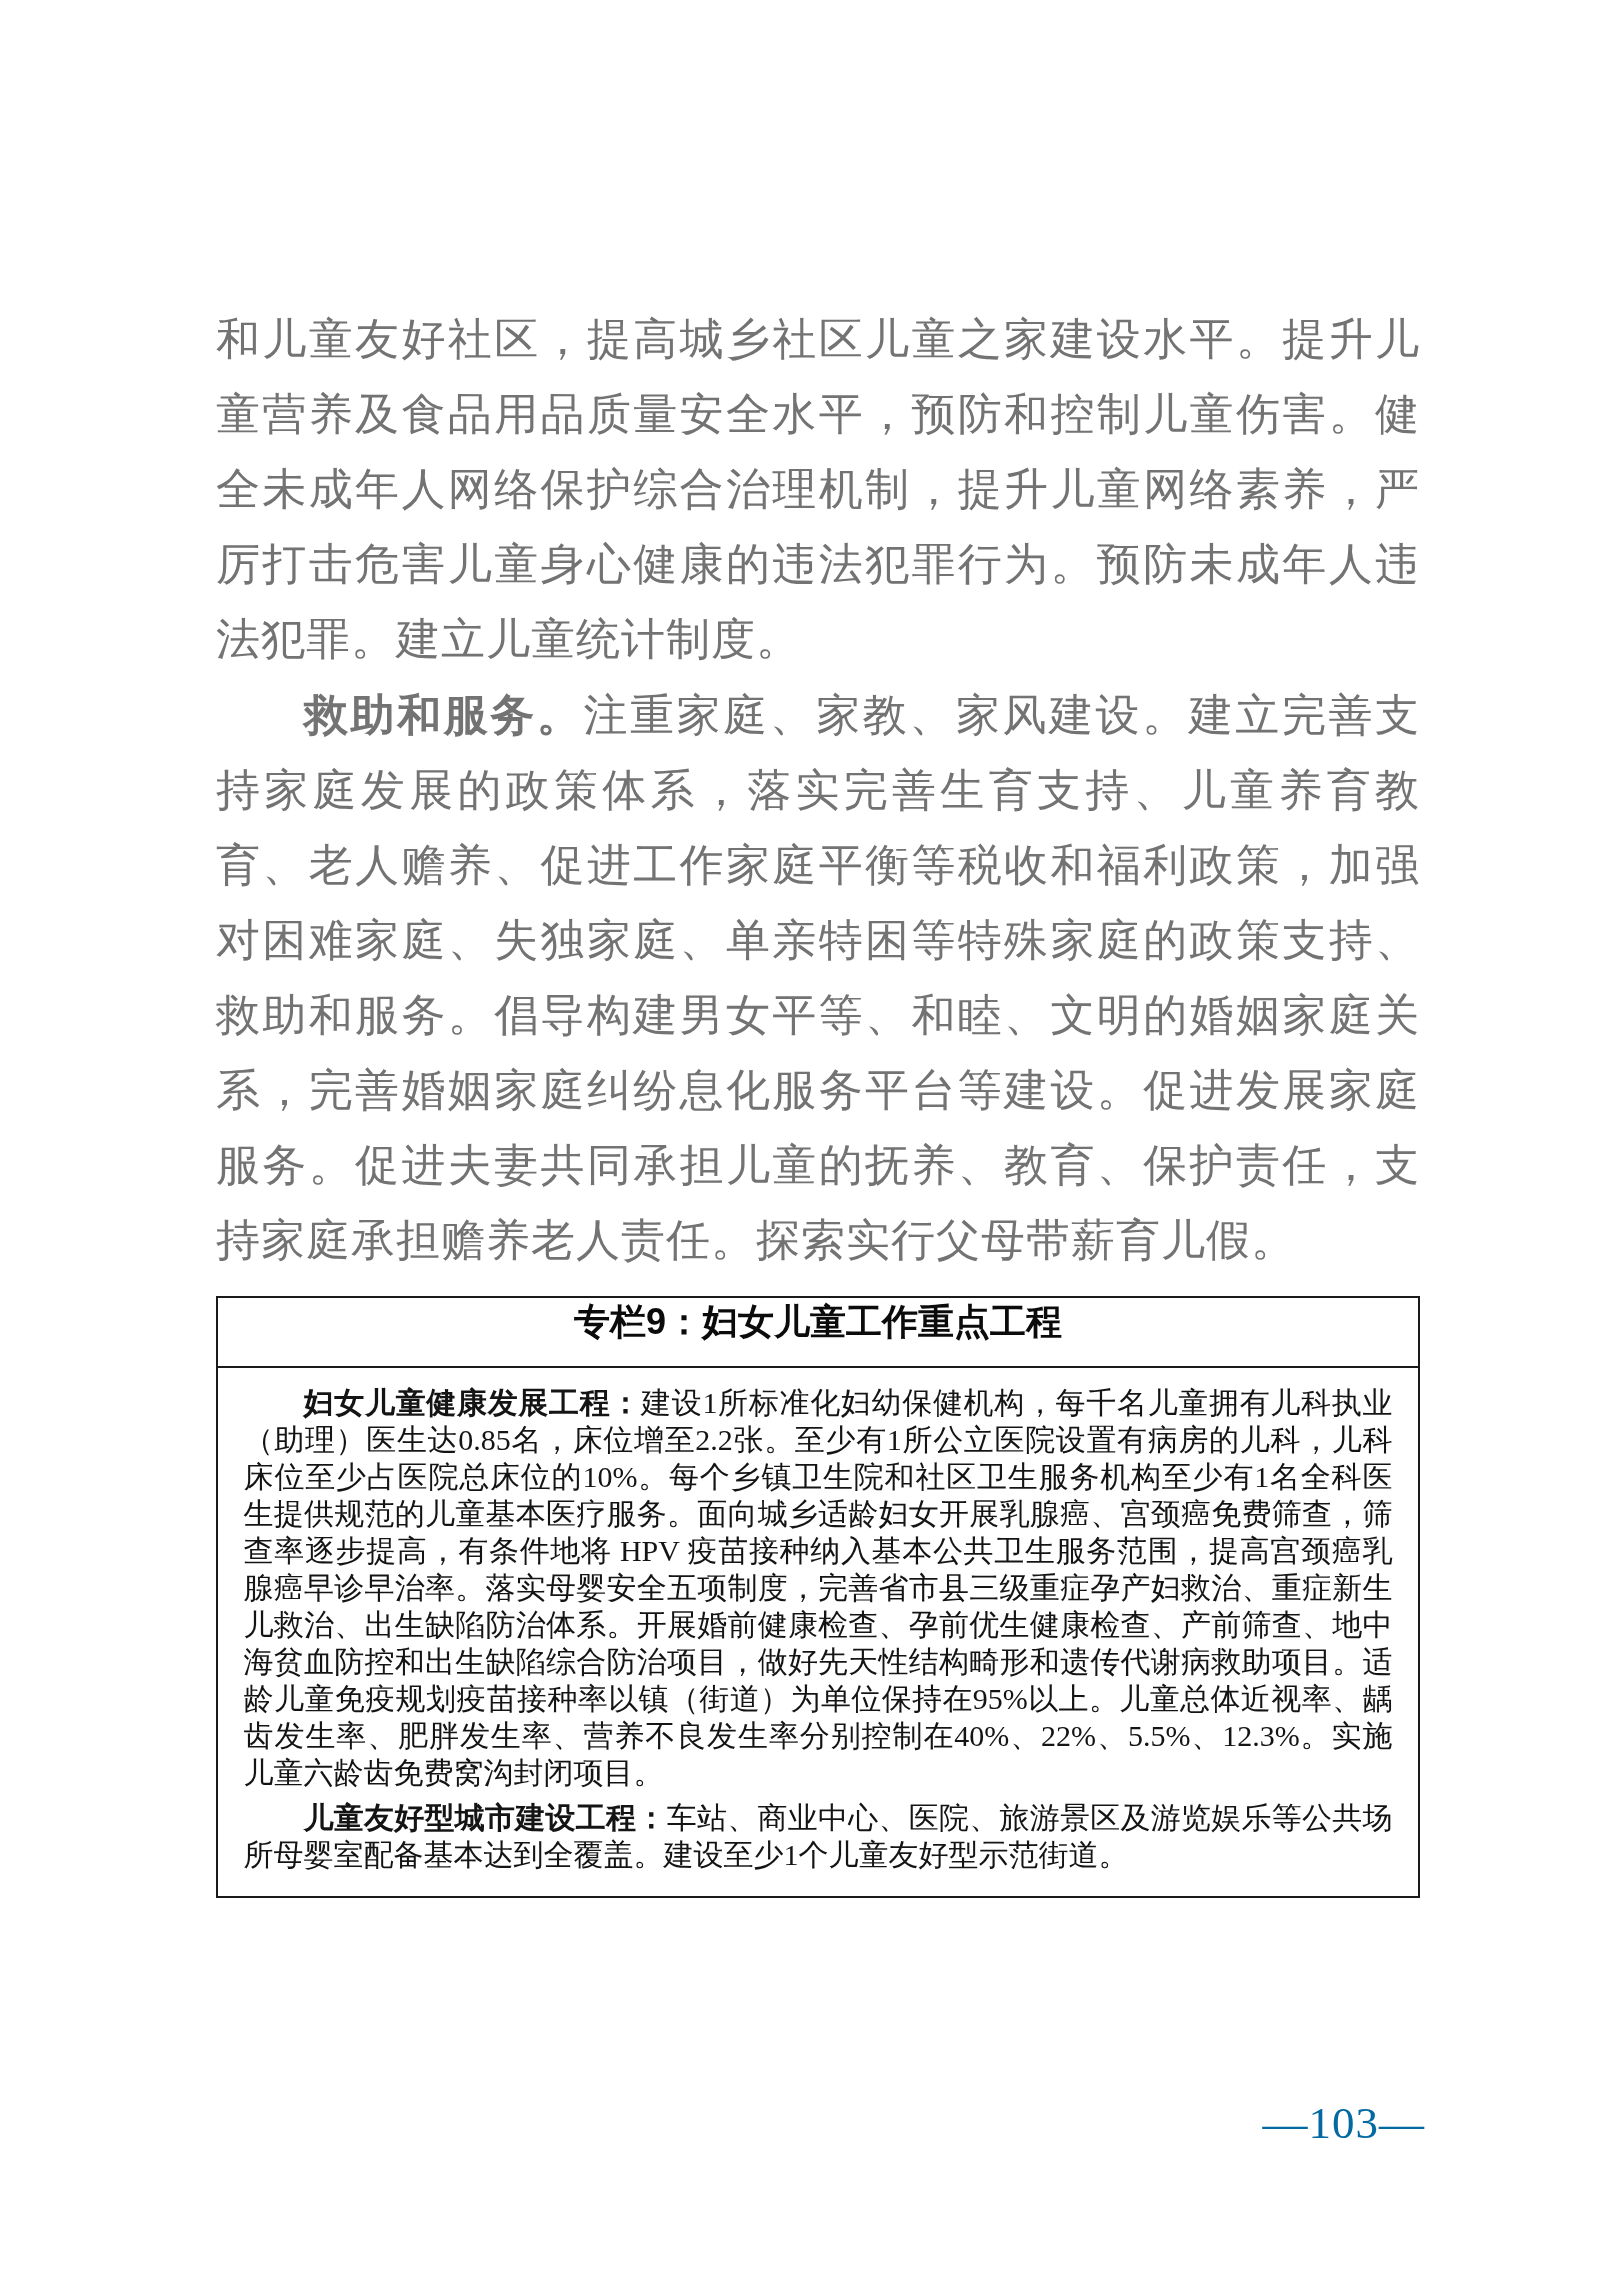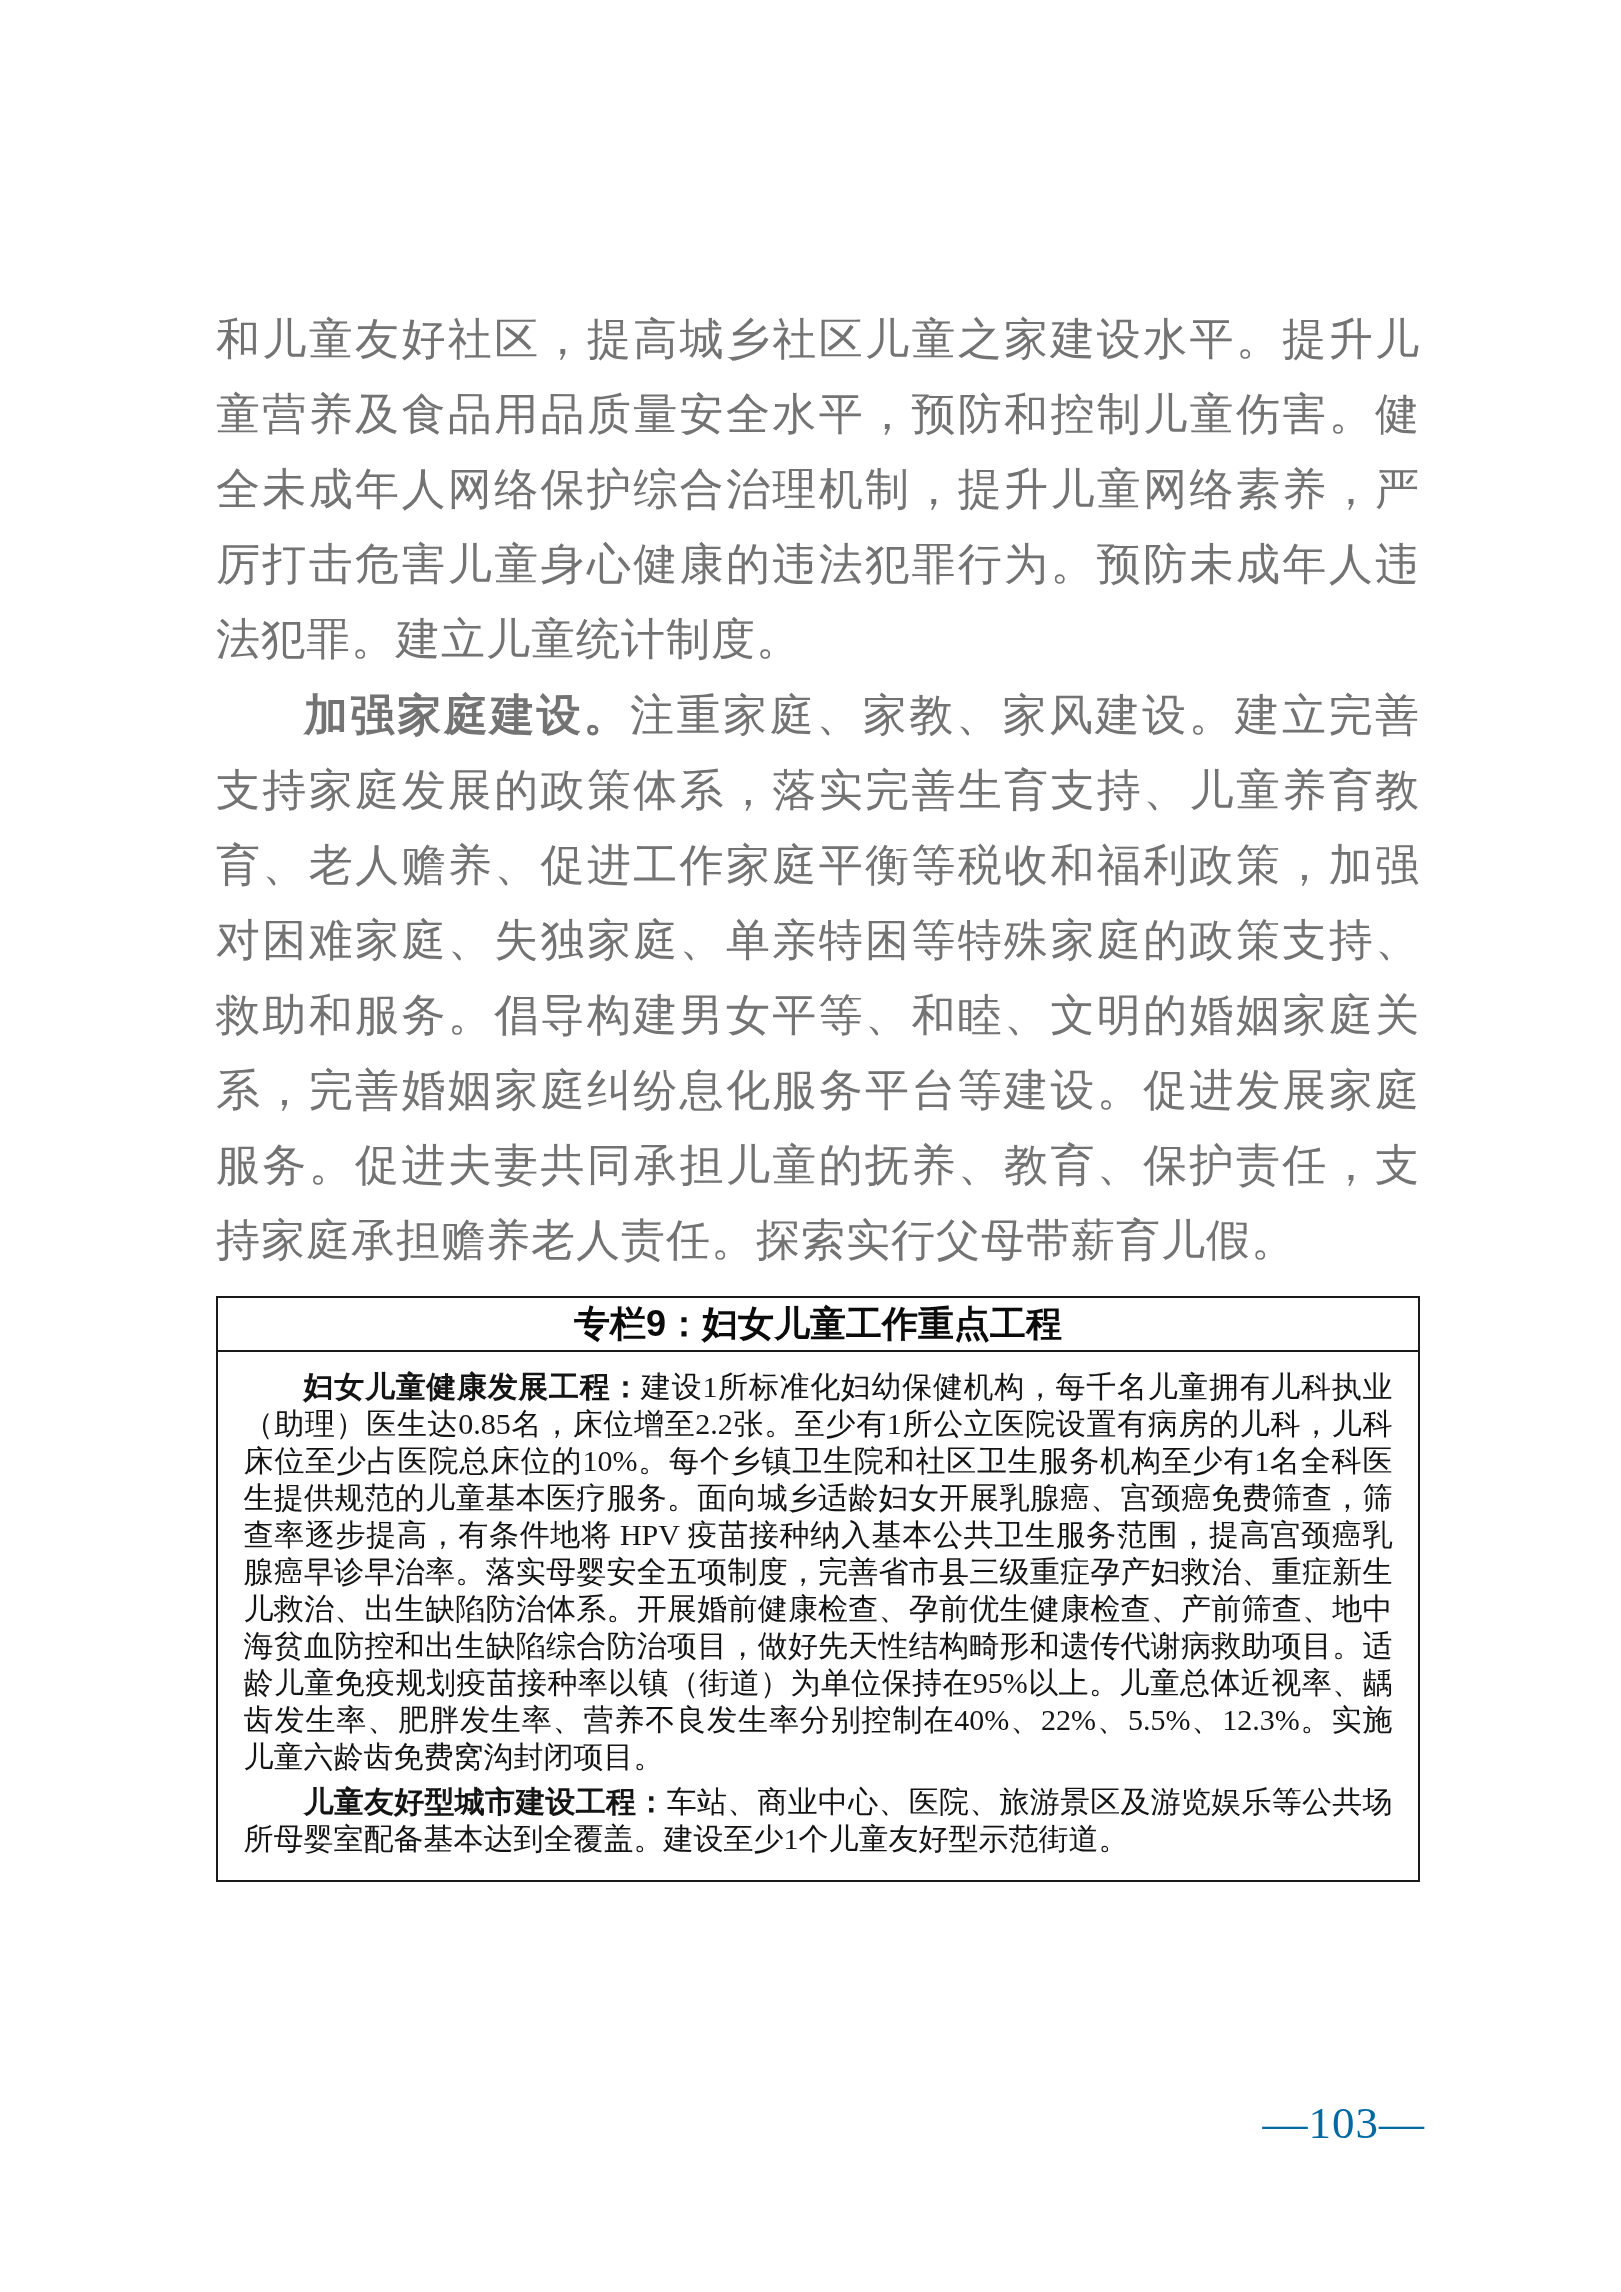--- a/index.html
+++ b/index.html
@@ -92,7 +92,7 @@
 
     <p class="body-para"><span>和儿童友好社区，提高城乡社区儿童之家建设水平。提升儿童营养及食品用品质量安全水平，预防和控制儿童伤害。健全未成年人网络保护综合治理机制，提升儿童网络素养，严厉打击危害儿童身心健康的违法犯罪行为。预防未成年人违法犯罪。建立儿童统计制度。</span></p>
 
-    <p class="body-para indented"><span class="lead">加强家庭建设。</span><span>注重家庭、家教、家风建设。建立完善支持家庭发展的政策体系，落实完善生育支持、儿童养育教育、老人赡养、促进工作家庭平衡等税收和福利政策，加强对困难家庭、失独家庭、单亲特困等特殊家庭的政策支持、救助和服务。倡导构建男女平等、和睦、文明的婚姻家庭关系，完善婚姻家庭纠纷息化服务平台等建设。促进发展家庭服务。促进夫妻共同承担儿童的抚养、教育、保护责任，支持家庭承担赡养老人责任。探索实行父母带薪育儿假。</span></p>
+    <p class="body-para indented"><span class="lead">救助和服务。</span><span>注重家庭、家教、家风建设。建立完善支持家庭发展的政策体系，落实完善生育支持、儿童养育教育、老人赡养、促进工作家庭平衡等税收和福利政策，加强对困难家庭、失独家庭、单亲特困等特殊家庭的政策支持、救助和服务。倡导构建男女平等、和睦、文明的婚姻家庭关系，完善婚姻家庭纠纷息化服务平台等建设。促进发展家庭服务。促进夫妻共同承担儿童的抚养、教育、保护责任，支持家庭承担赡养老人责任。探索实行父母带薪育儿假。</span></p>
 
   </div>
 

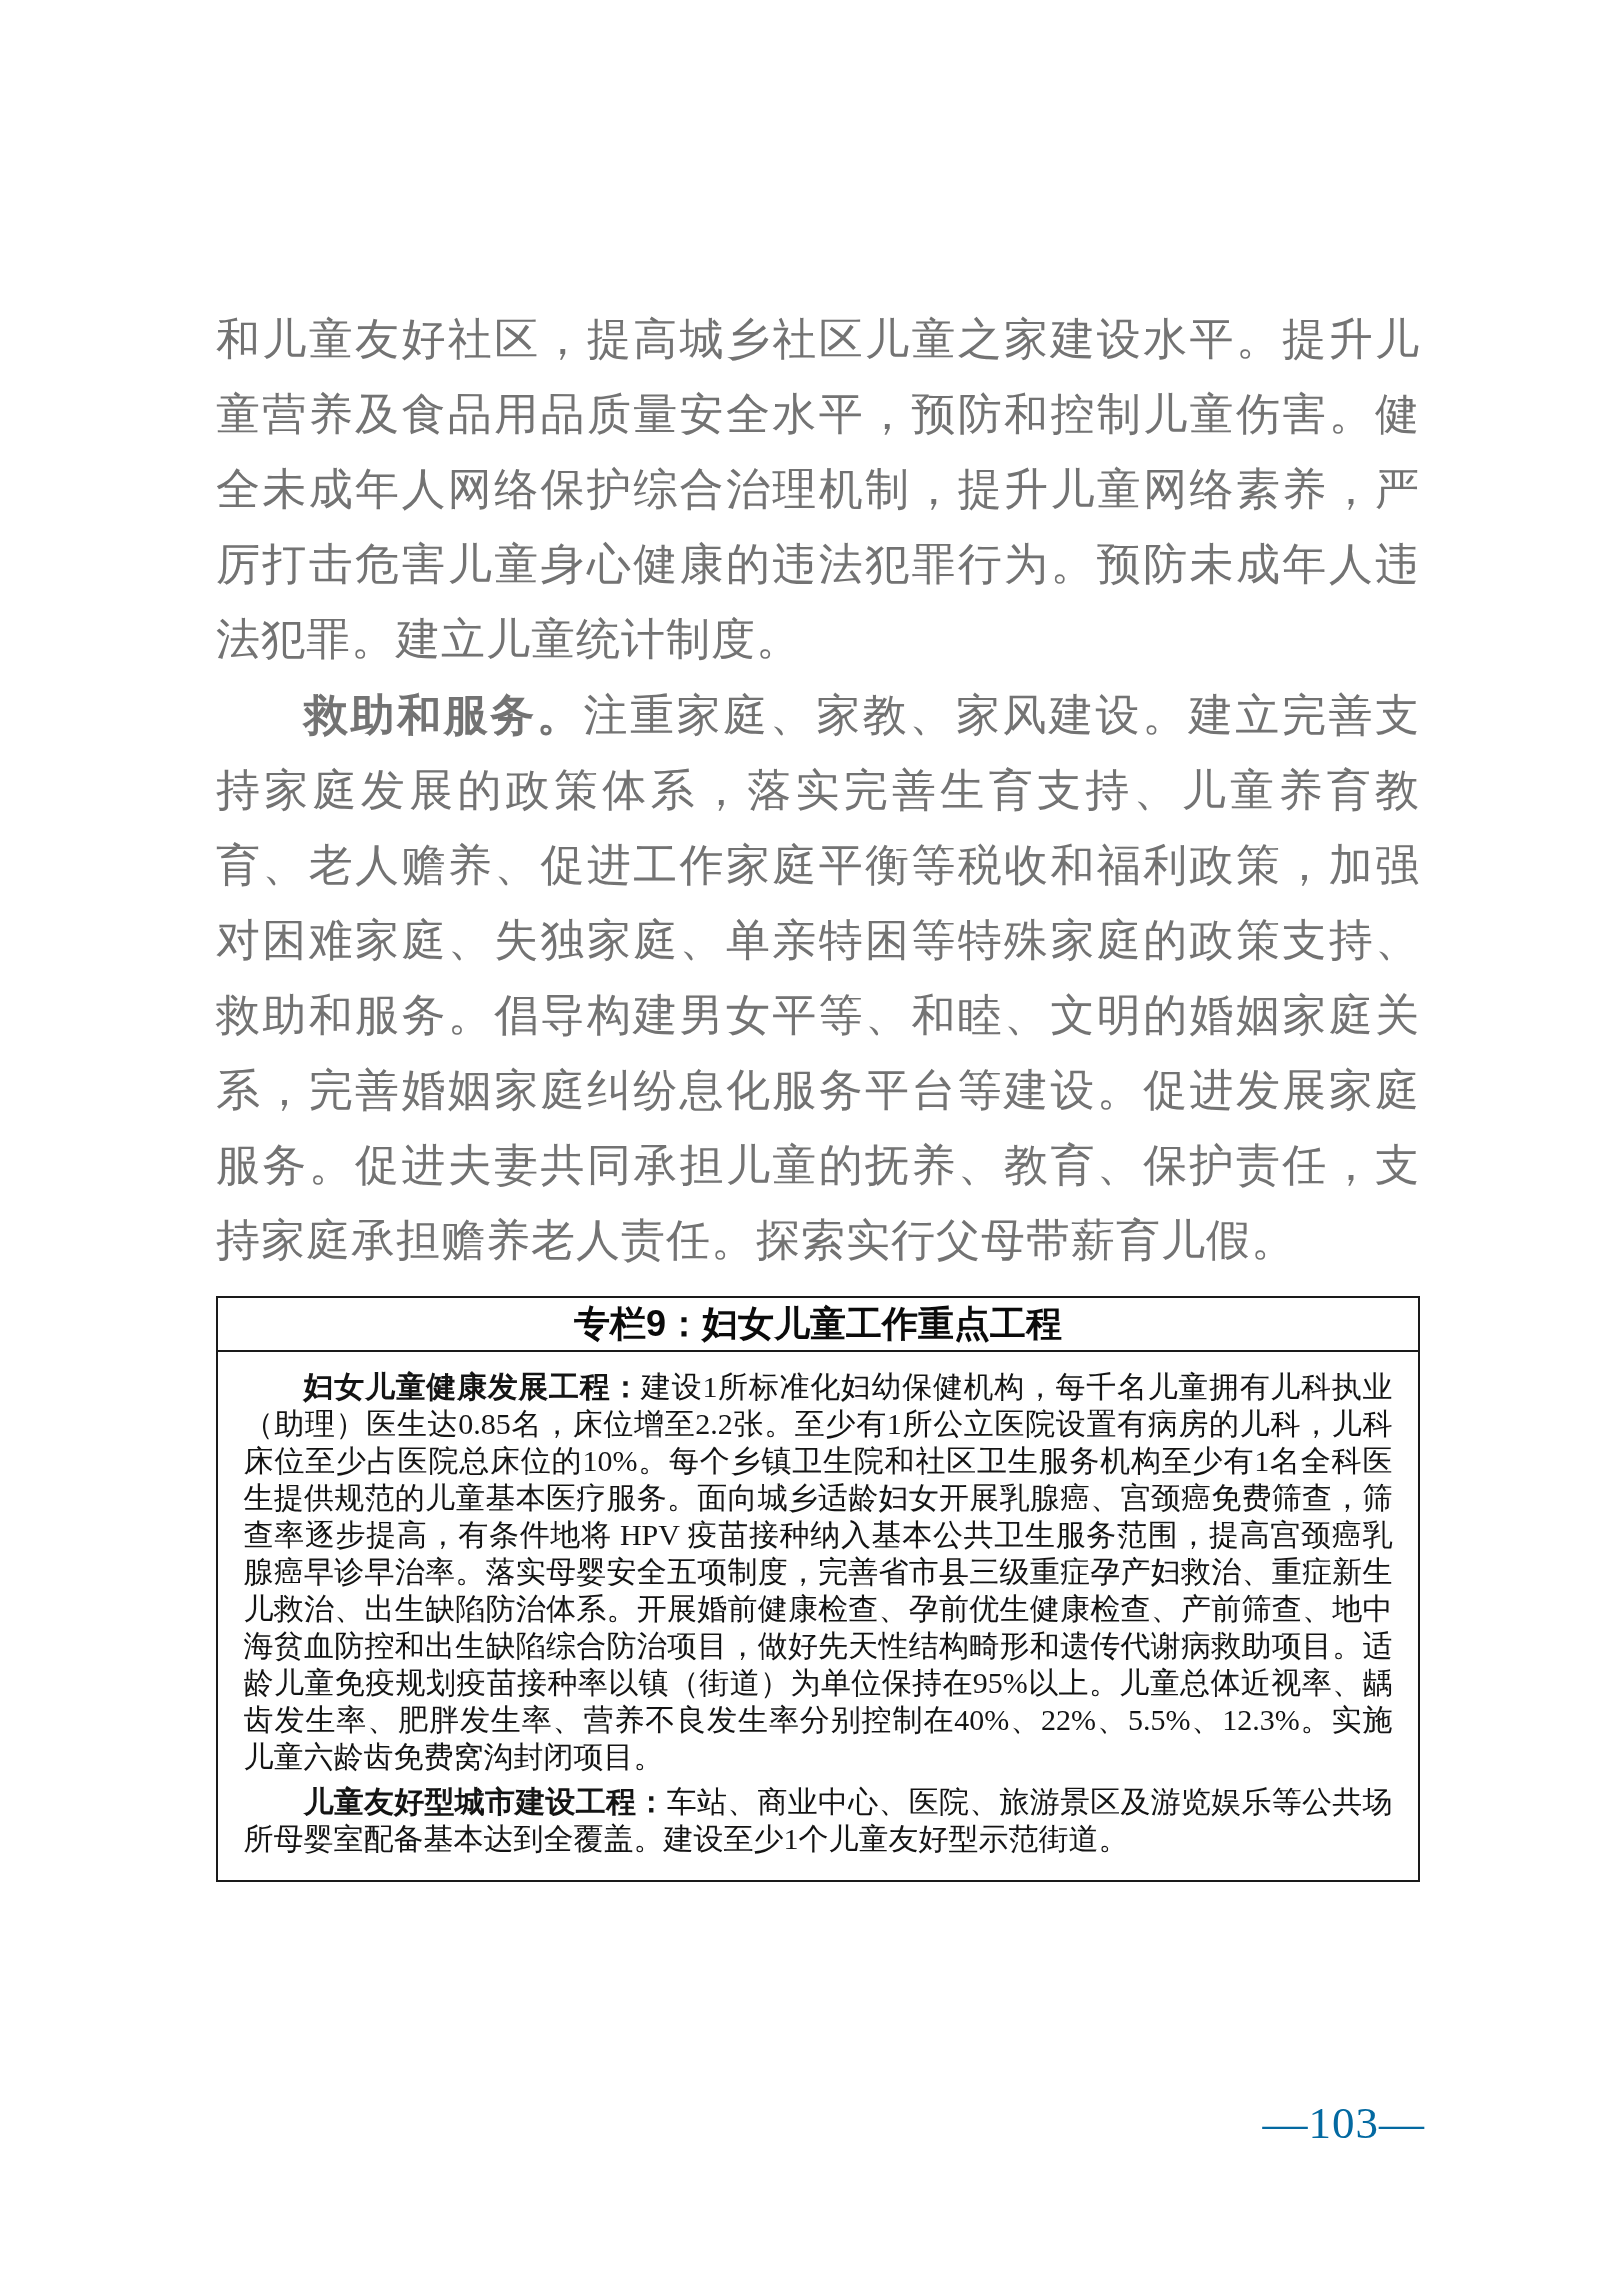--- a/index.html
+++ b/index.html
@@ -48,10 +48,10 @@
   }
   .panel-title-row {
     box-sizing: border-box;
-    height: 54px;
+    height: 70px;
     border-bottom: 2px solid #1a1a1a;
     display: flex;
-    align-items: center;
+    align-items: flex-start;
     justify-content: center;
   }
   .panel-title {

